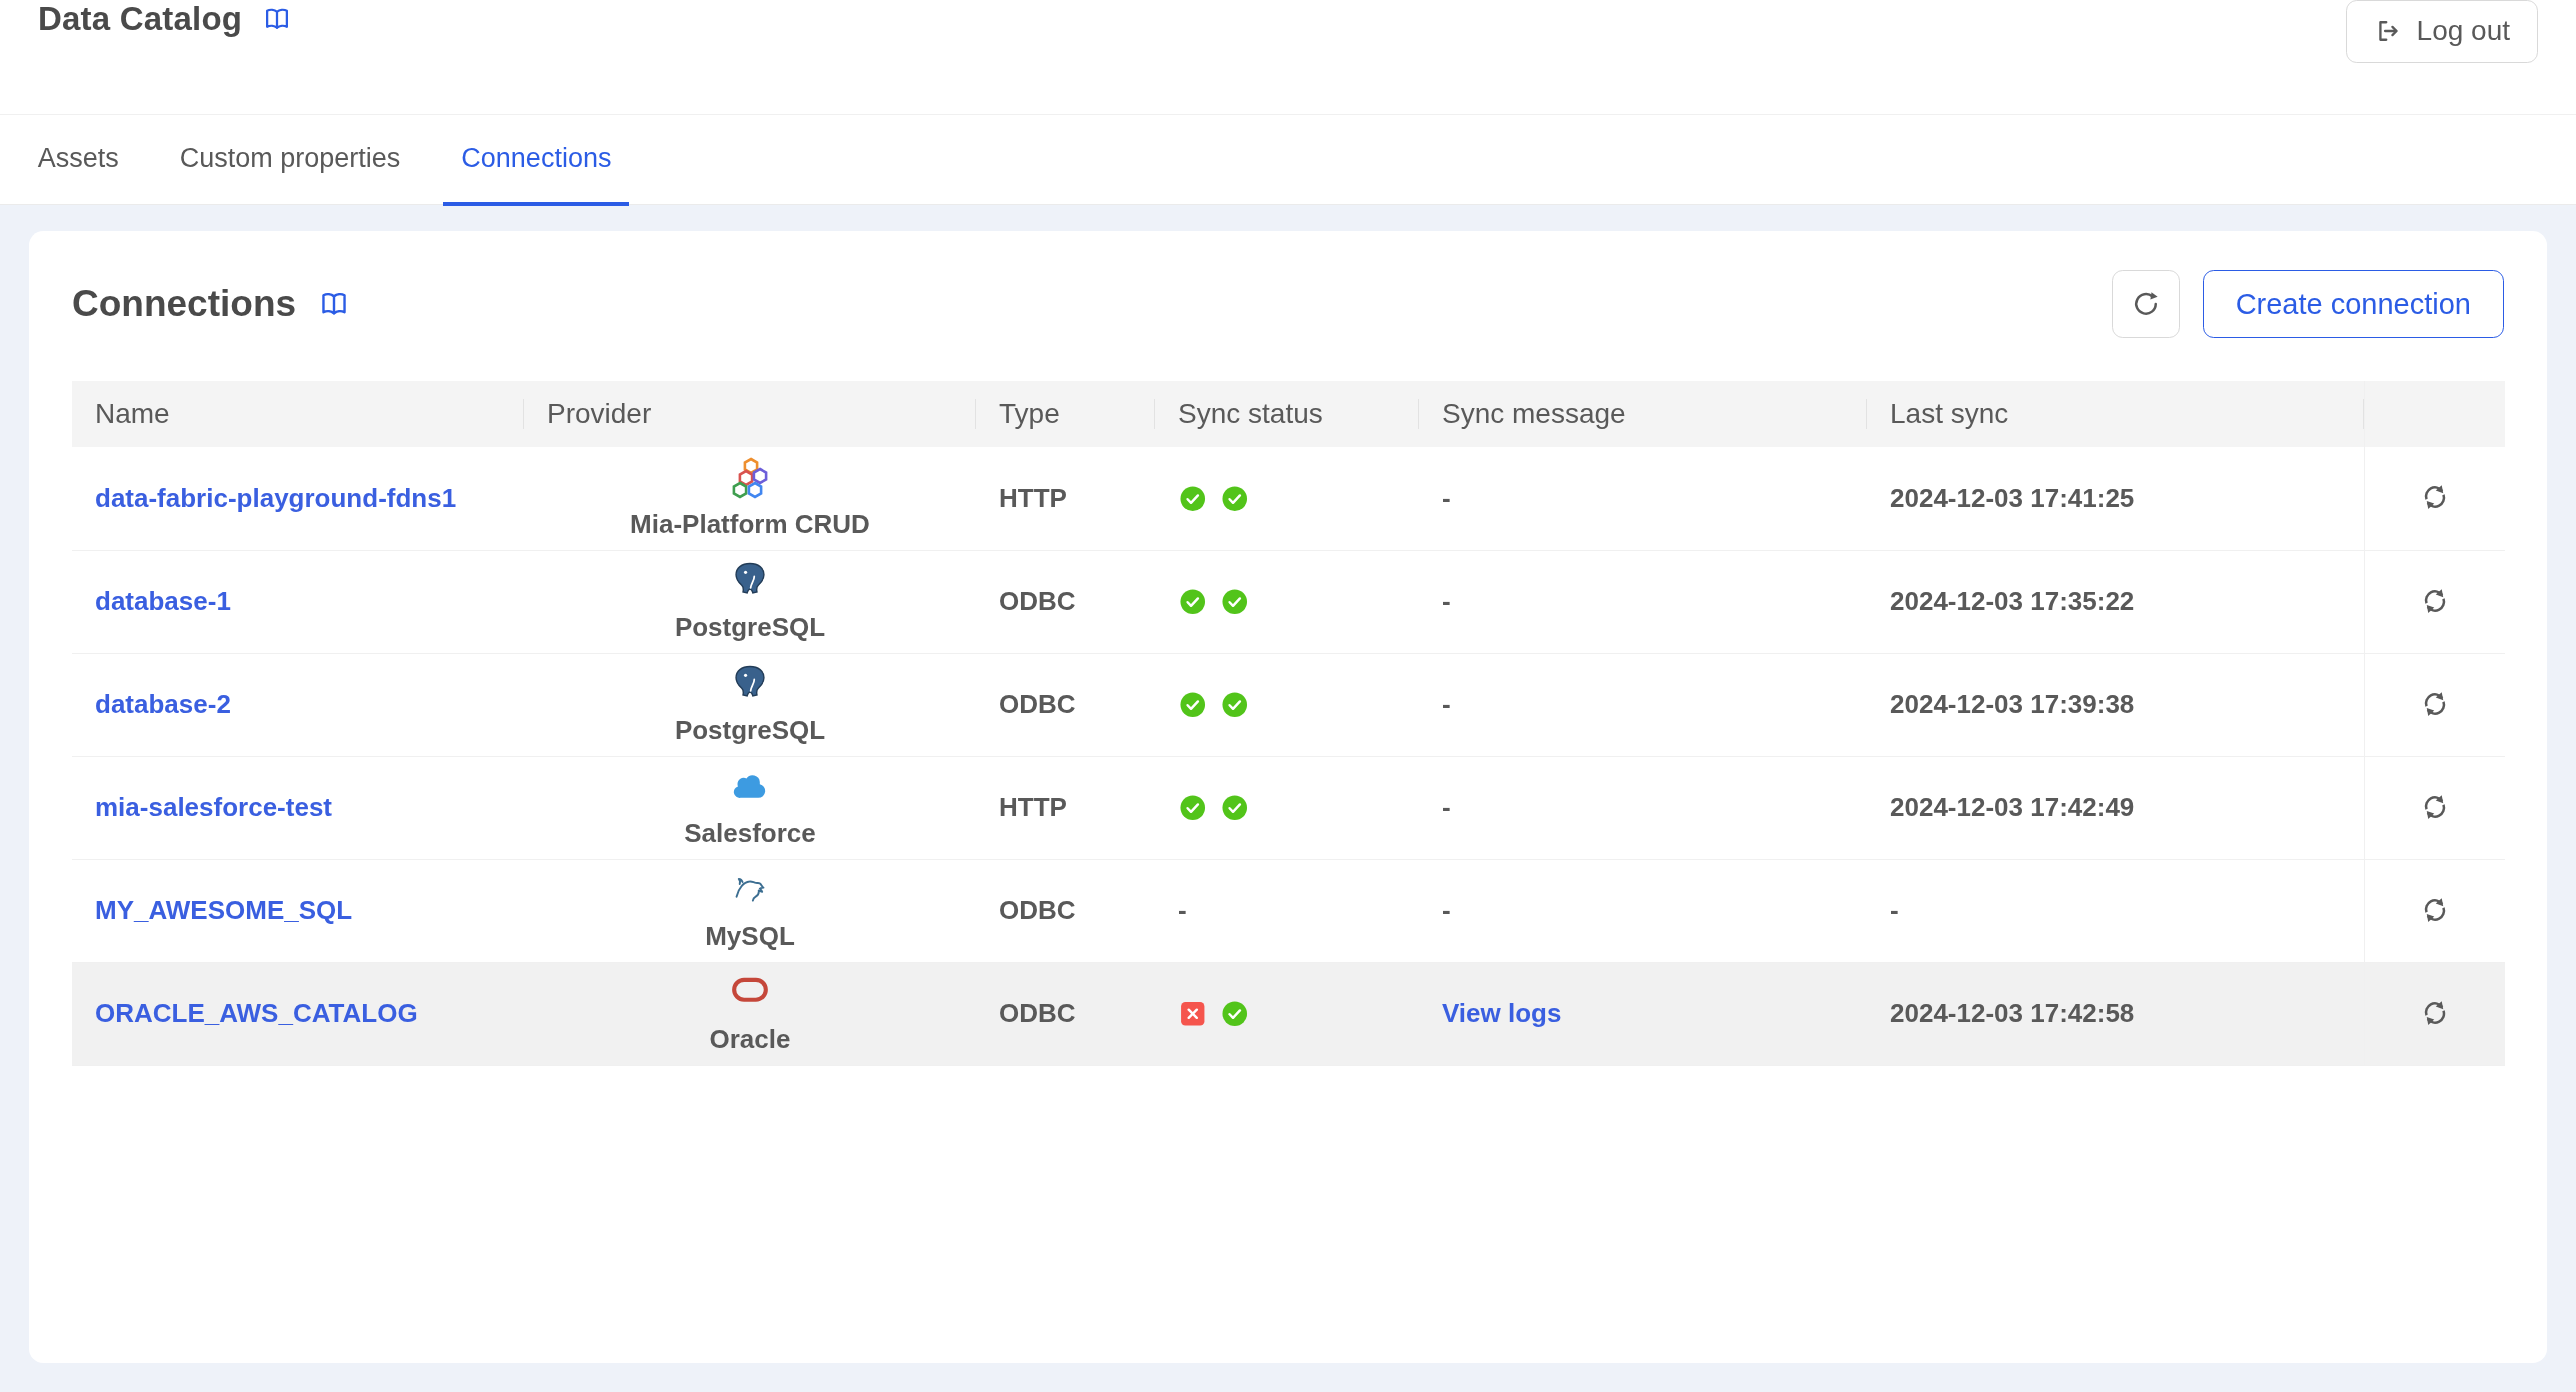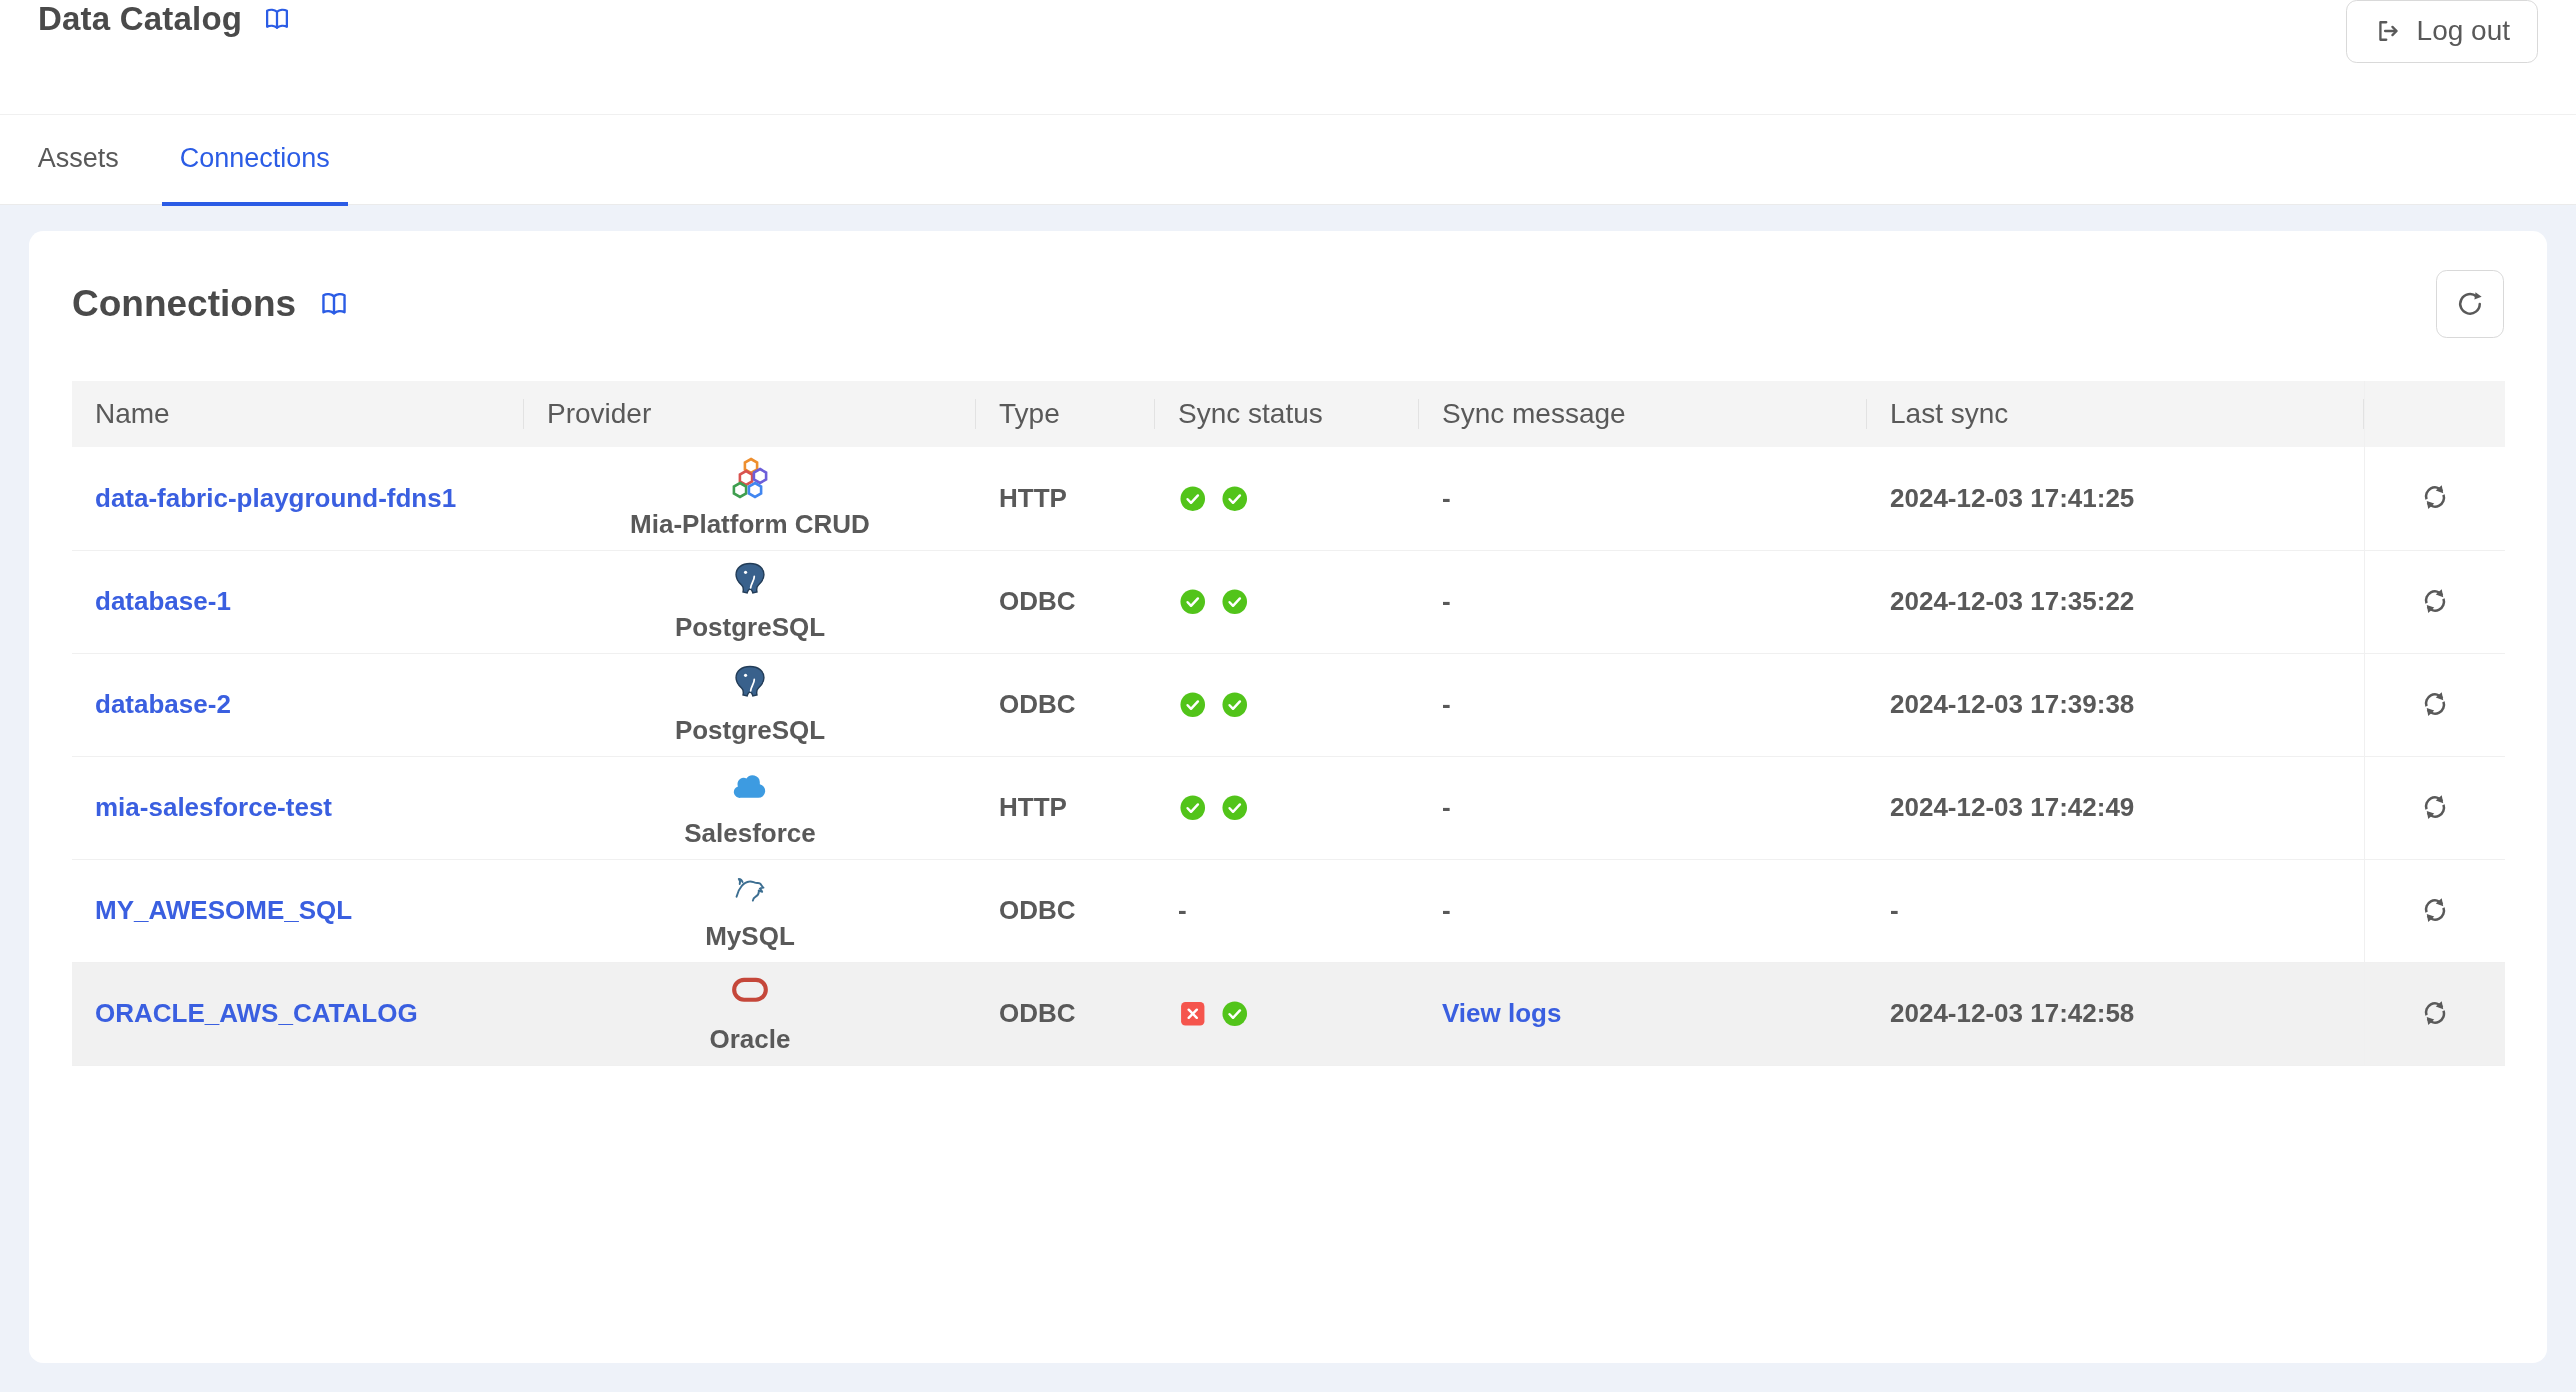--- a/index.html
+++ b/index.html
@@ -152,6 +152,7 @@
 
 <nav class="tabs" id="tab-bar">
     <div class="tab">Assets</div>
+    <div class="tab">Custom properties</div>
     <div class="tab active">Connections</div>
   </nav>
 

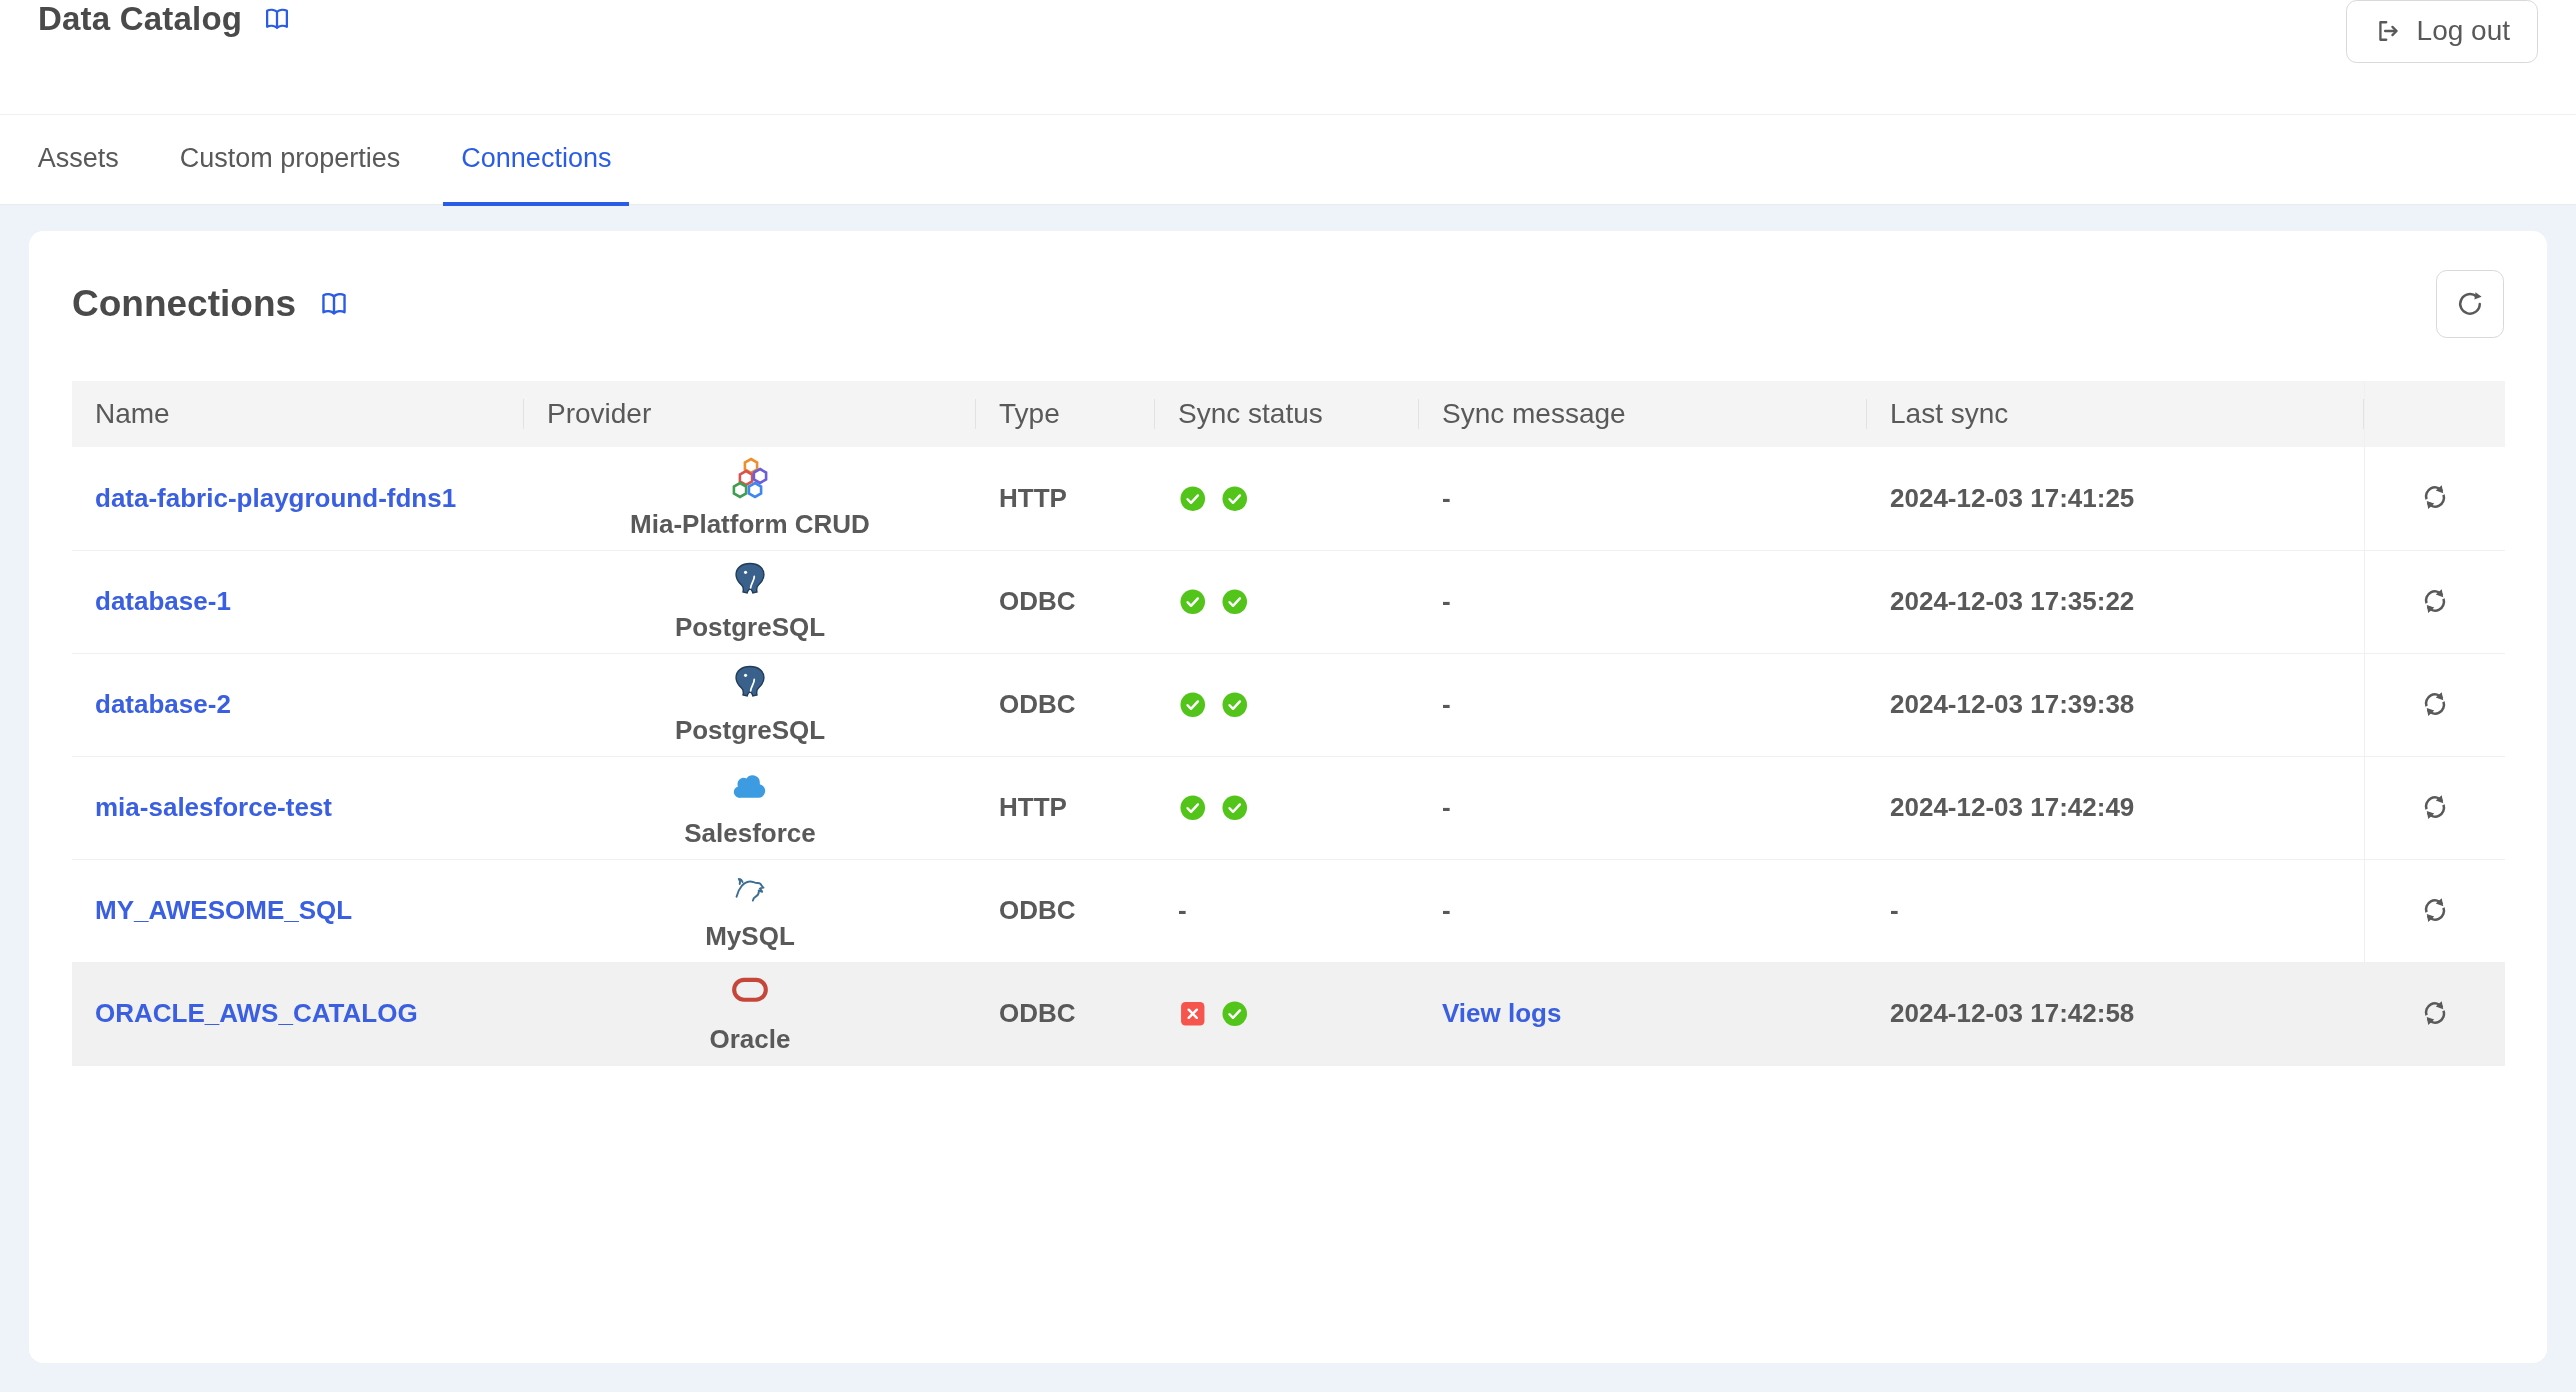--- a/index.html
+++ b/index.html
@@ -177,6 +177,7 @@
             </svg>
           </span>
         </button>
+        <button class="create-btn">Create connection</button>
       </div>
     </div>
 

